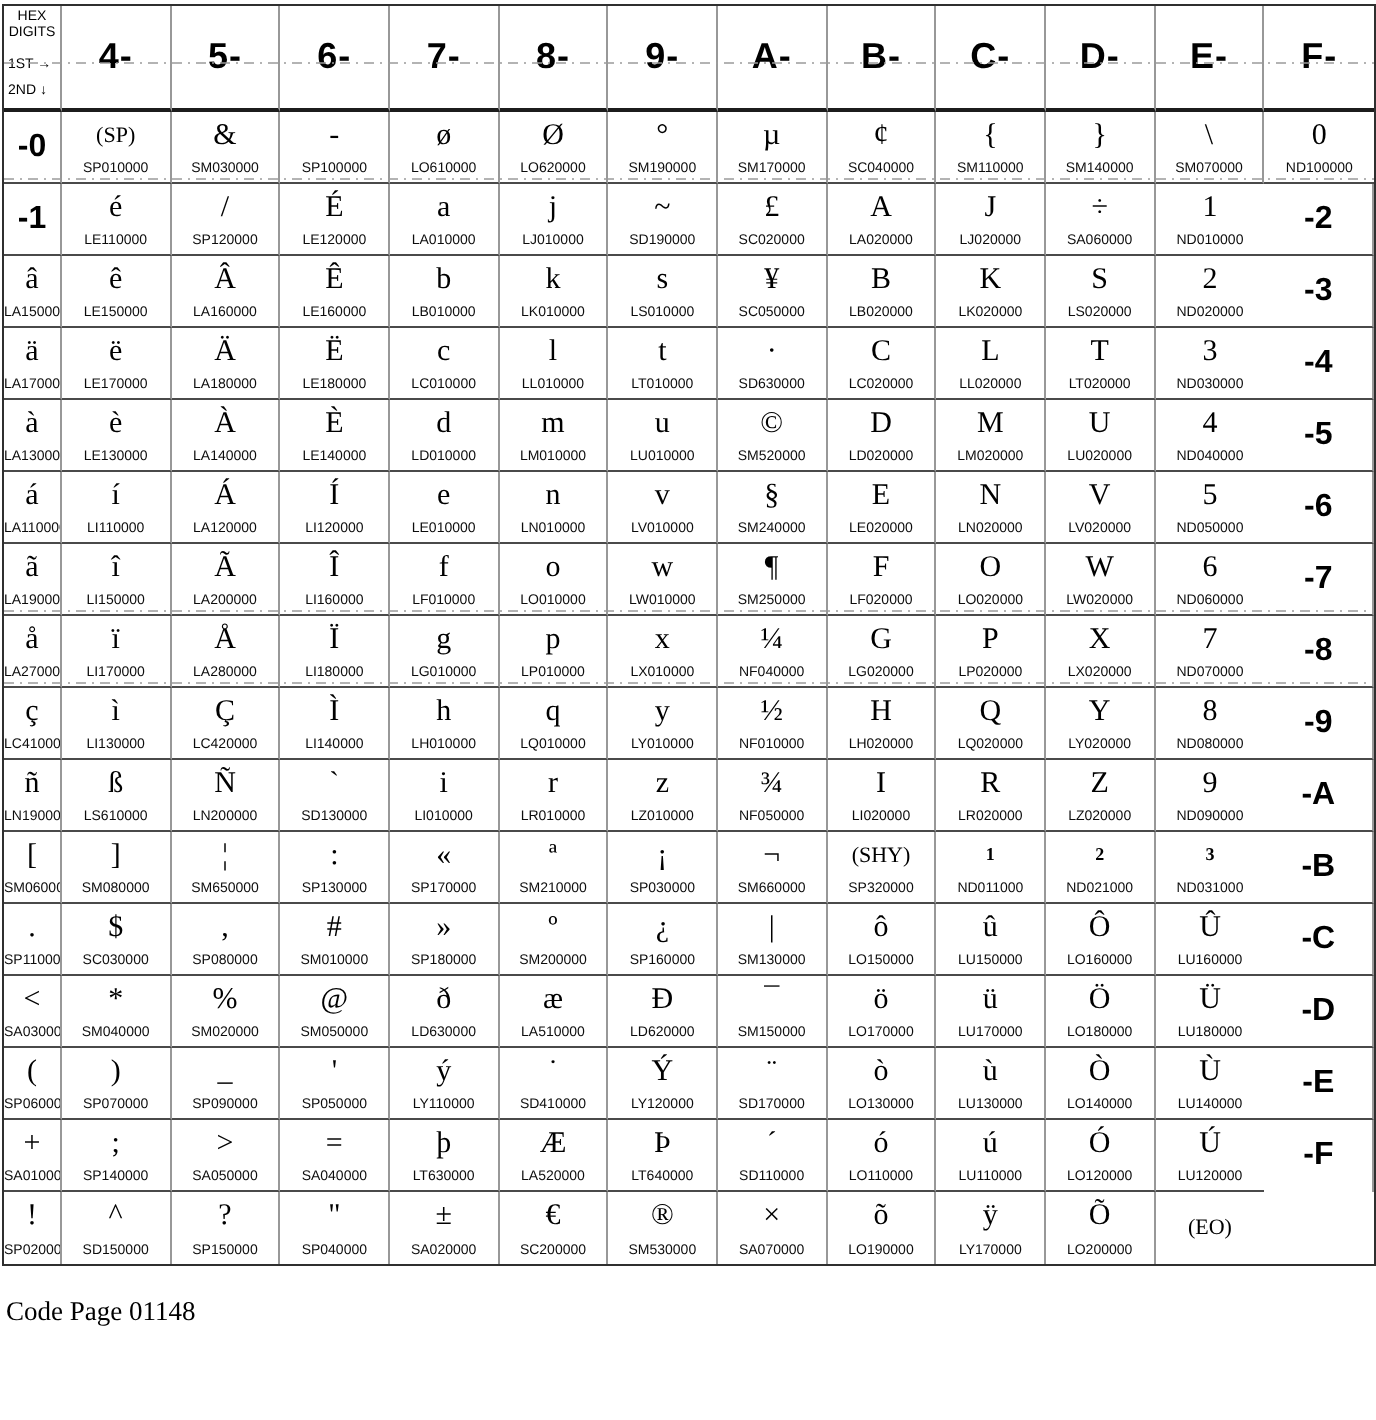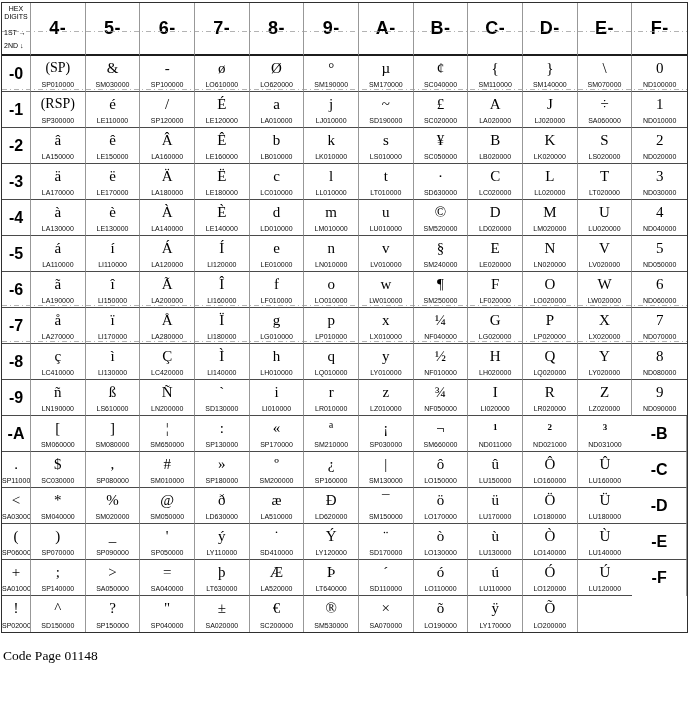--- a/index.html
+++ b/index.html
@@ -26,7 +26,7 @@
            font-family:"Liberation Serif", serif; font-size:15px; line-height:1; }
   .code  { height:11px; text-align:center; font-size:7px; line-height:10px;
            font-family:"Liberation Sans", sans-serif; color:#0c0c0c; white-space:nowrap; }
-  .cell.sm  .gwrap { font-size:14px; font-family:"Liberation Serif", serif; }
+  .cell.sm  .gwrap { font-size:11px; font-family:"Liberation Serif", serif; }
   .cell.sup .gwrap { font-size:9px; align-items:flex-start; padding-top:7px; font-weight:bold; }
 
   .corner { position:relative; font-size:7px; line-height:1.15; }

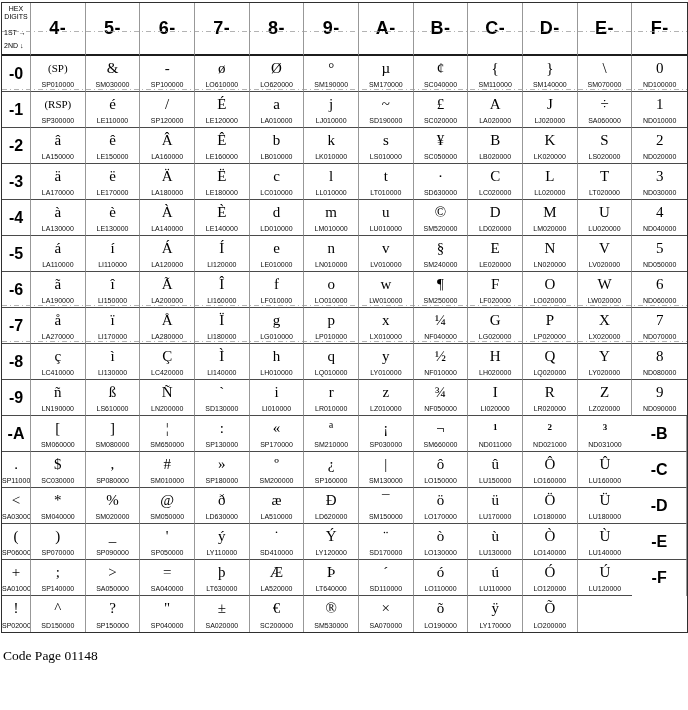--- a/index.html
+++ b/index.html
@@ -120,10 +120,6 @@
         <div class="code">ND100000</div>
       </div>
       <div class="cell lbl">-1</div>
-      <div class="cell sm">
-        <div class="gwrap">(RSP)</div>
-        <div class="code">SP300000</div>
-      </div>
       <div class="cell">
         <div class="gwrap">é</div>
         <div class="code">LE110000</div>

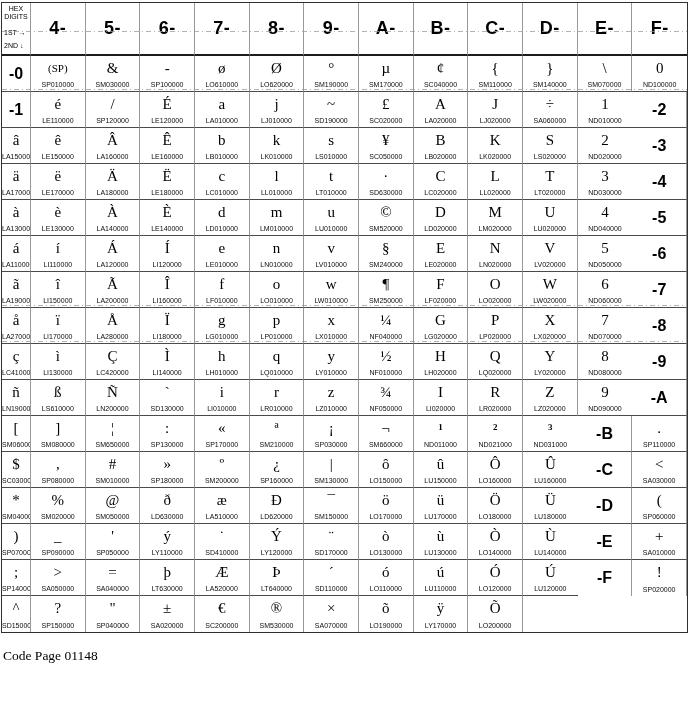--- a/index.html
+++ b/index.html
@@ -589,6 +589,10 @@
         <div class="gwrap">¬</div>
         <div class="code">SM660000</div>
       </div>
+      <div class="cell sm">
+        <div class="gwrap">(SHY)</div>
+        <div class="code">SP320000</div>
+      </div>
       <div class="cell sup">
         <div class="gwrap">1</div>
         <div class="code">ND011000</div>

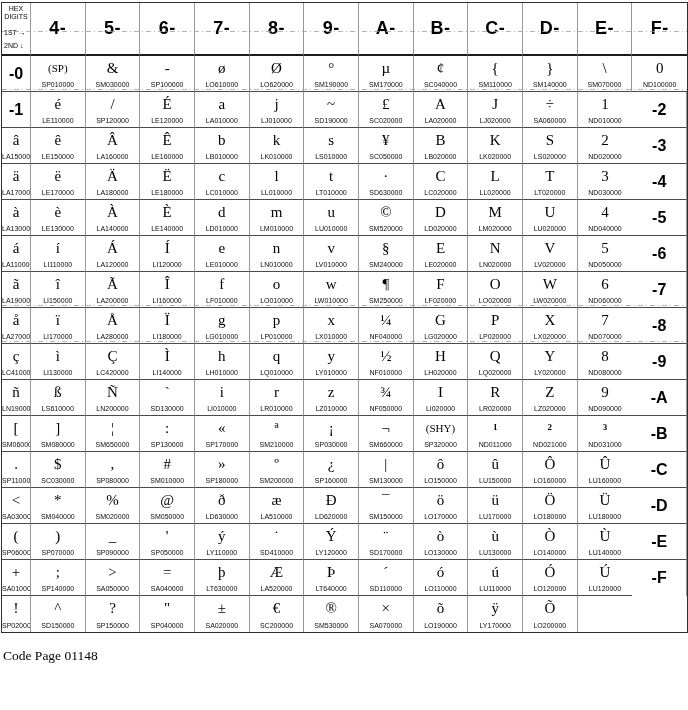--- a/index.html
+++ b/index.html
@@ -846,6 +846,9 @@
         <div class="gwrap">Õ</div>
         <div class="code">LO200000</div>
       </div>
+      <div class="cell last bot sm">
+        <div class="gwrap">(EO)</div>
+      </div>
     </div>
 
   <div class="caption">Code Page 01148</div>

